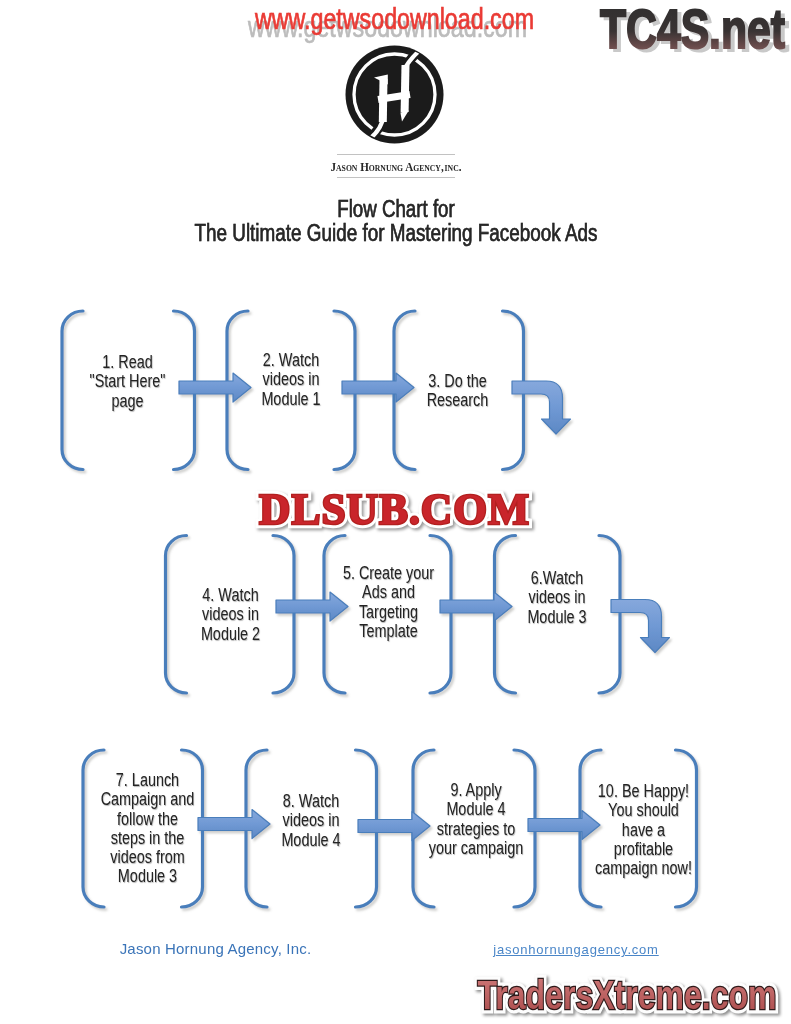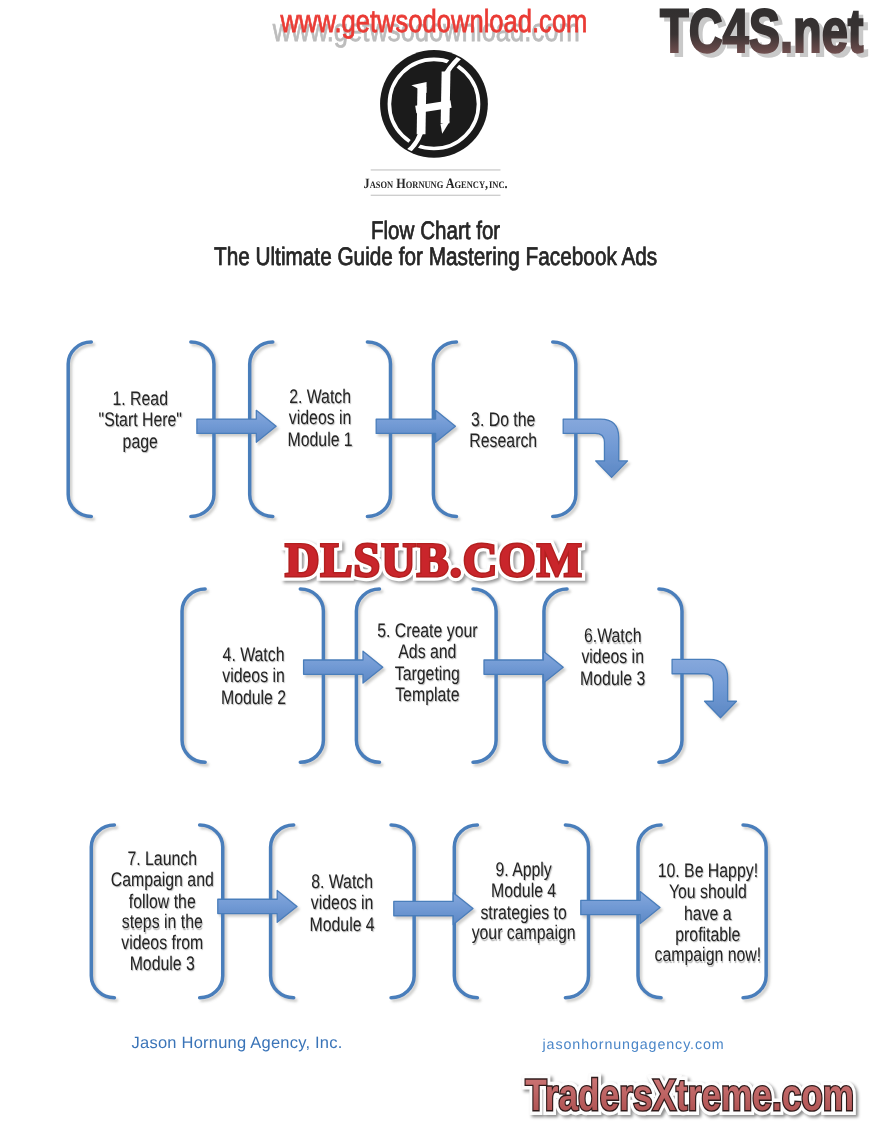--- a/index.html
+++ b/index.html
@@ -16,7 +16,7 @@
    transform:scale(0.8,1);transform-origin:50% 0;}
 
 #f1{left:0px;top:940px;width:431px;text-align:center;font-size:15px;color:#3a74b8;letter-spacing:0.2px;}
-#f2{left:445px;top:942px;width:262px;text-align:center;font-size:13px;color:#4a86c8;letter-spacing:0.8px;}
+#f2{left:445px;top:942px;width:262px;text-align:center;font-size:13px;color:#4a86c8;letter-spacing:0.8px;text-decoration:underline;}
 </style>
 </head>
 <body>

